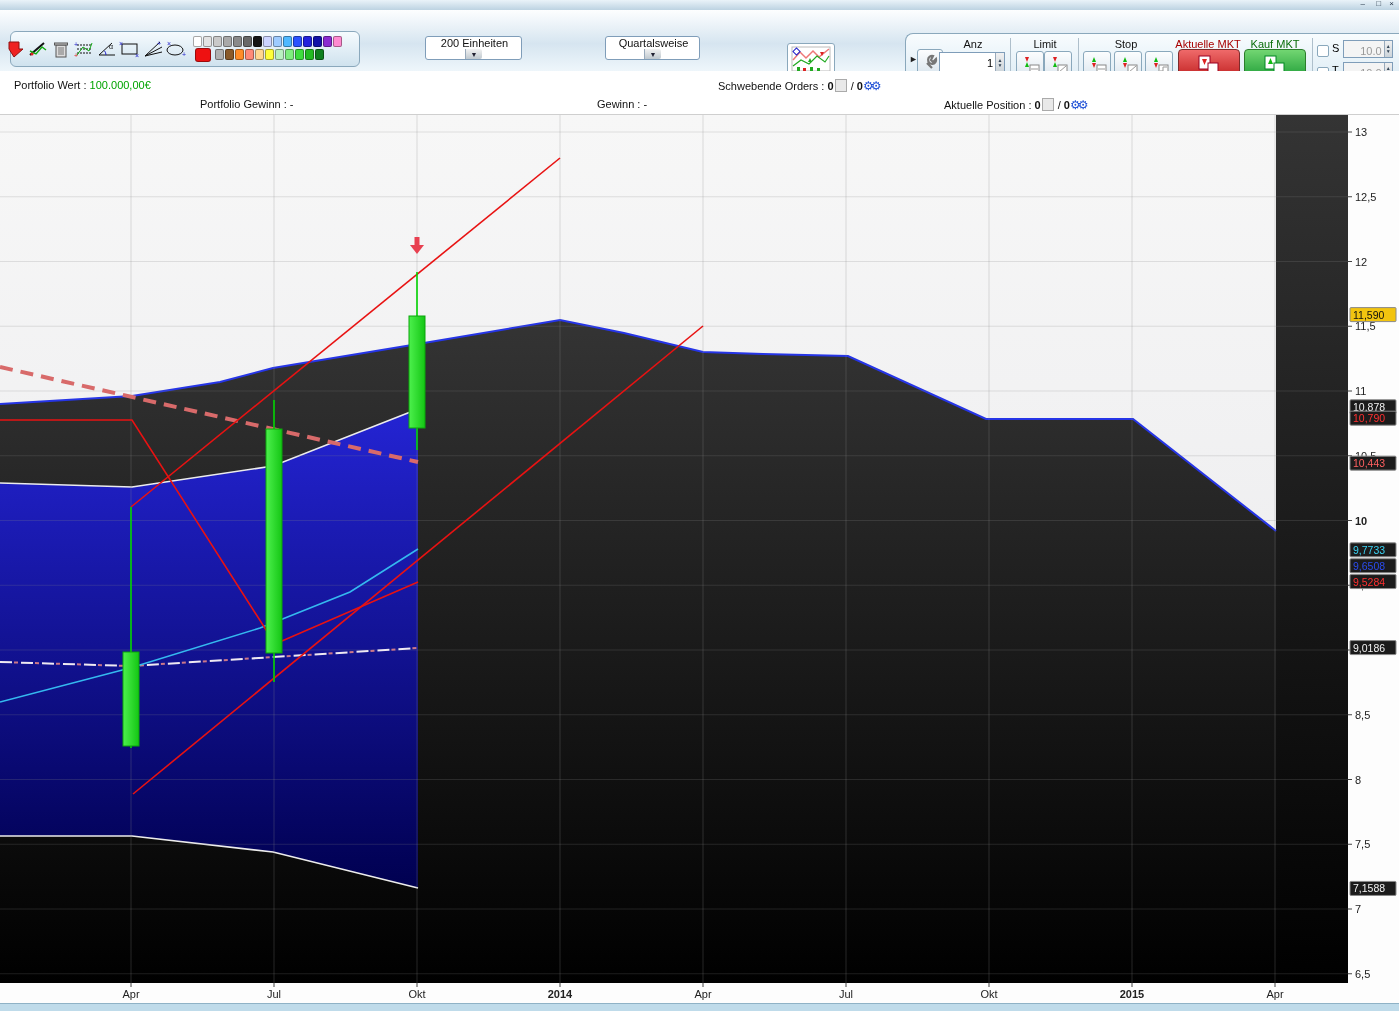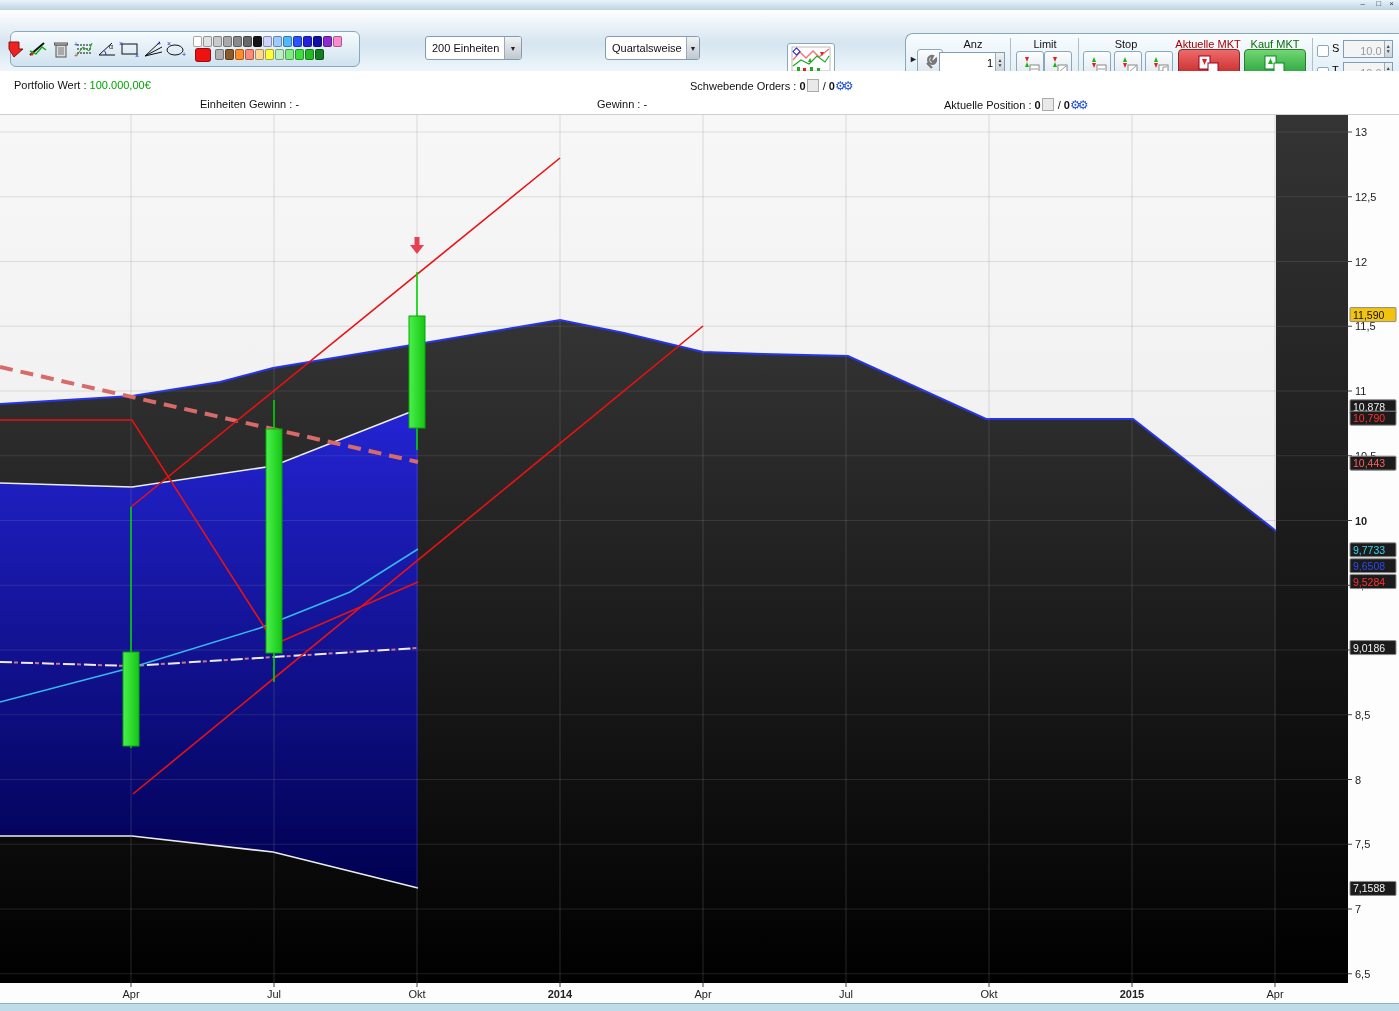--- a/index.html
+++ b/index.html
@@ -19,7 +19,7 @@
   .palette{margin-left:6px;position:relative;width:150px;height:28px;}
   .sw{position:absolute;width:9px;height:11px;border:1px solid rgba(0,0,0,.35);border-radius:2px;box-sizing:border-box;}
   .dd{position:absolute;height:22px;background:#fff;border:1px solid #7f9db9;border-radius:3px;
-    font-size:11px;color:#111;display:flex;align-items:center;}
+    font-size:11px;color:#111;display:flex;align-items:center;flex-direction:column;}
   .dd .txt{padding:0 4px 0 6px;flex:1;white-space:nowrap;}
   .dd .arr{width:16px;height:100%;border-left:1px solid #9ab;display:flex;align-items:center;justify-content:center;
     background:linear-gradient(180deg,#f2f2f2,#bfc8cf);font-size:7px;color:#223;border-radius:0 2px 2px 0;}

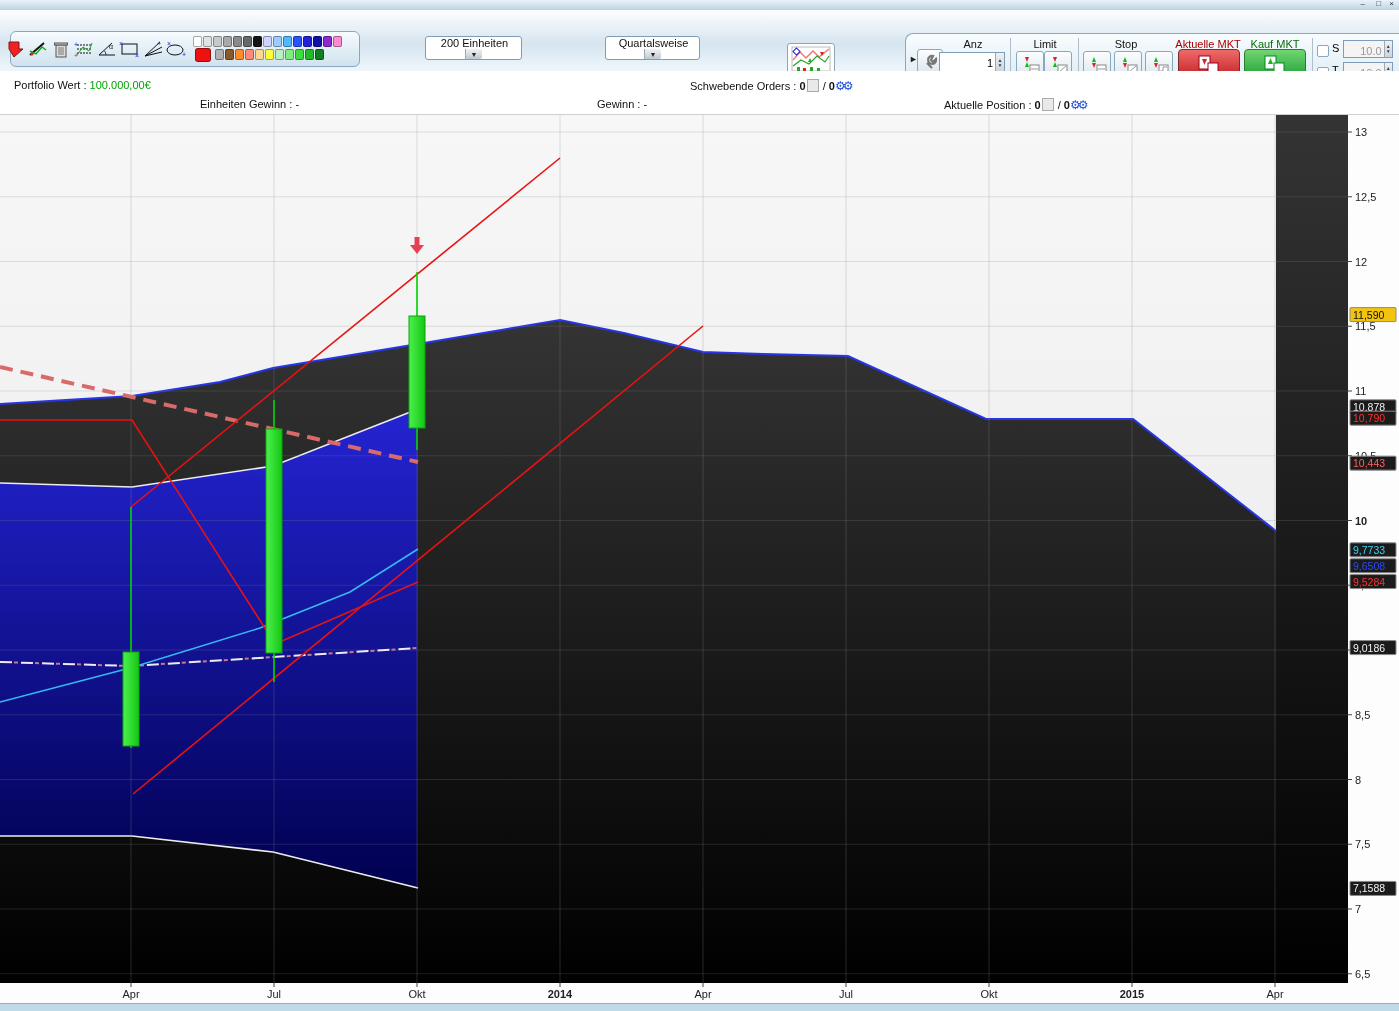--- a/index.html
+++ b/index.html
@@ -273,7 +273,7 @@
     <span>Portfolio Wert :</span>
     <span class="green">100.000,00€</span>
   </span>
-  <span class="info" style="left:690px;top:8px">
+  <span class="info" style="left:718px;top:8px">
     <span>Schwebende Orders :</span>
     <b>0</b><span class="pageico"></span>
     <span>/</span>

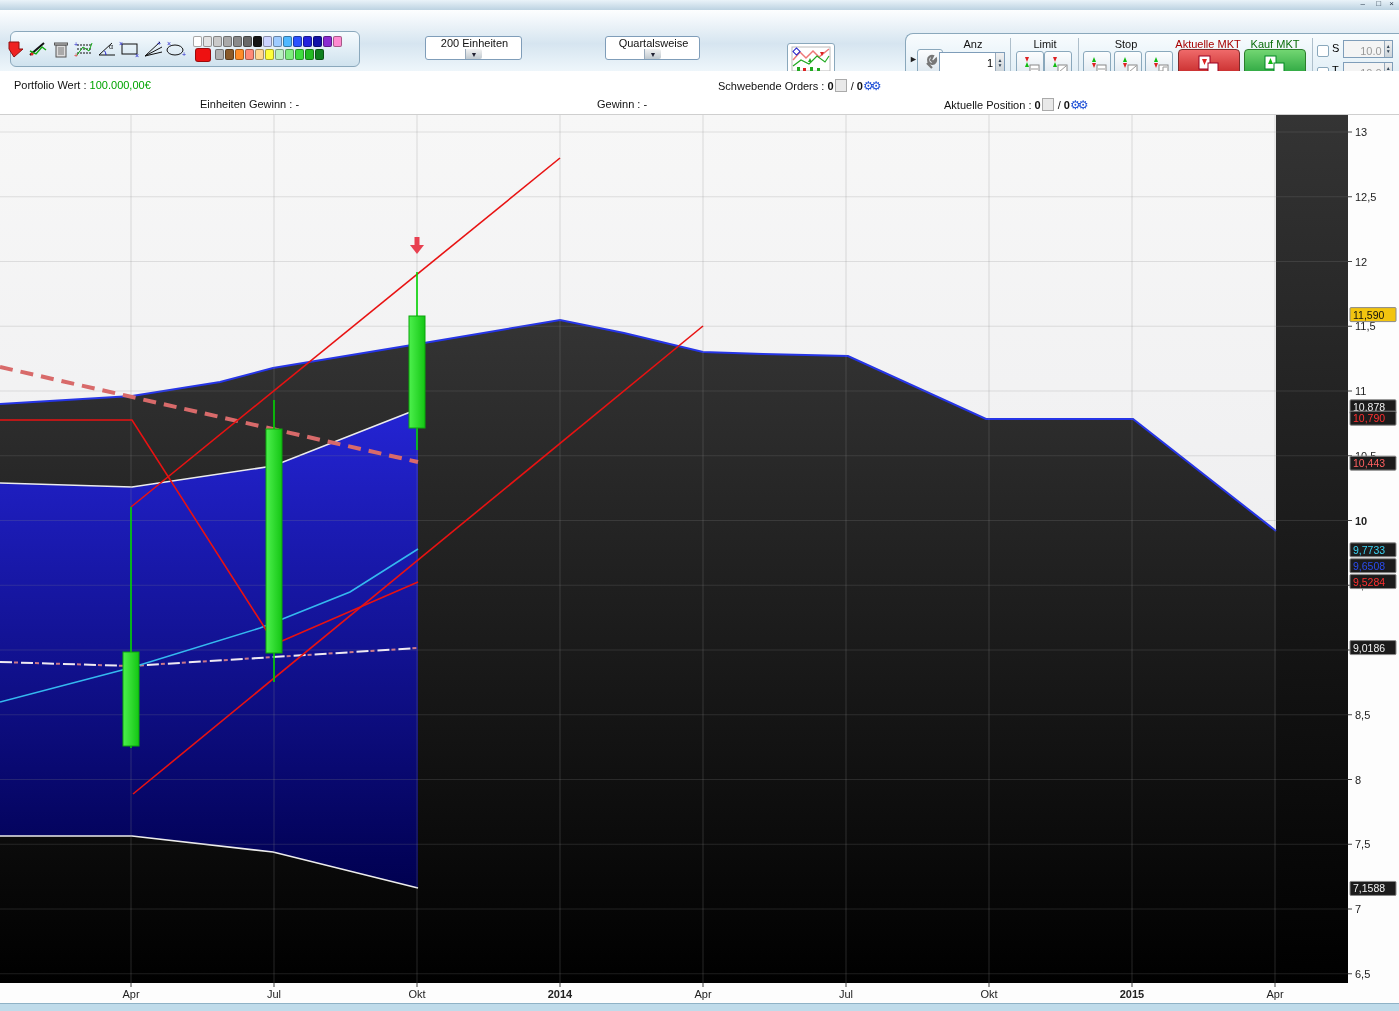--- a/index.html
+++ b/index.html
@@ -279,7 +279,7 @@
     <span>/</span>
     <b>0</b><span class="gear">⚙⚙</span>
   </span>
-  <span class="info" style="left:200px;top:27px">Einheiten Gewinn : -</span>
+  <span class="info" style="left:200px;top:27px">Portfolio Gewinn : -</span>
   <span class="info" style="left:597px;top:27px">Gewinn : -</span>
   <span class="info" style="left:944px;top:27px">
     <span>Aktuelle Position :</span>

